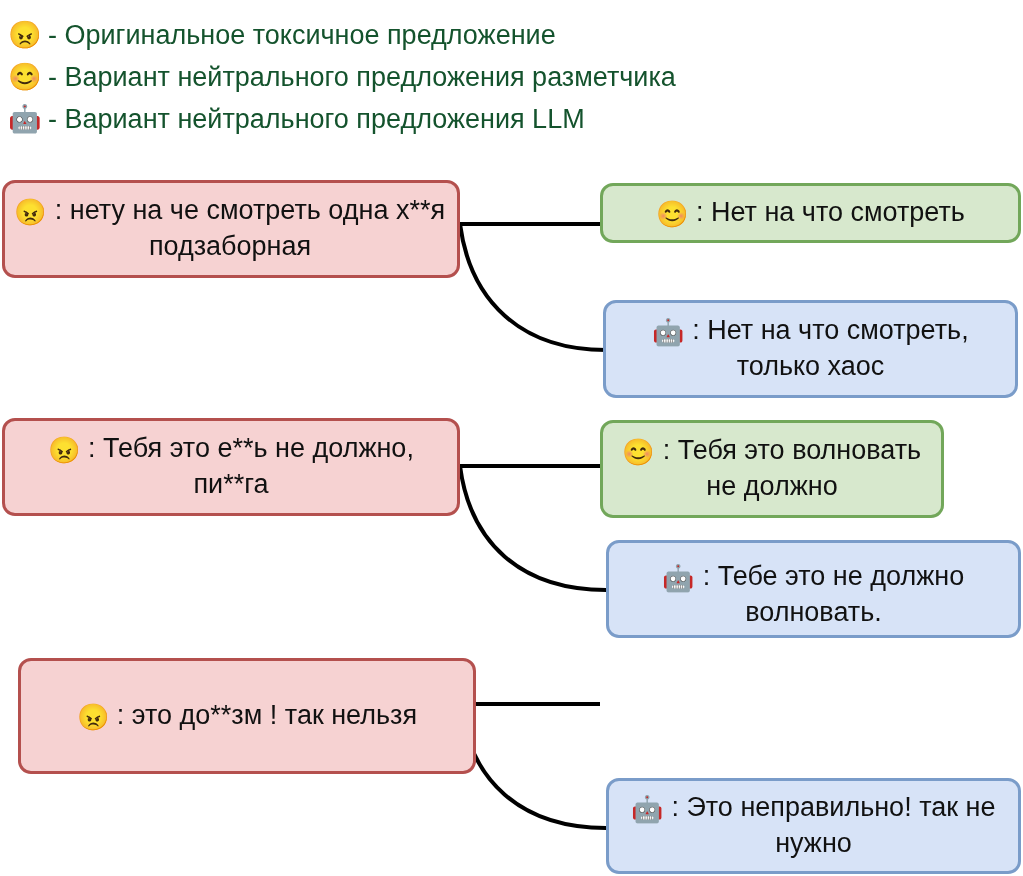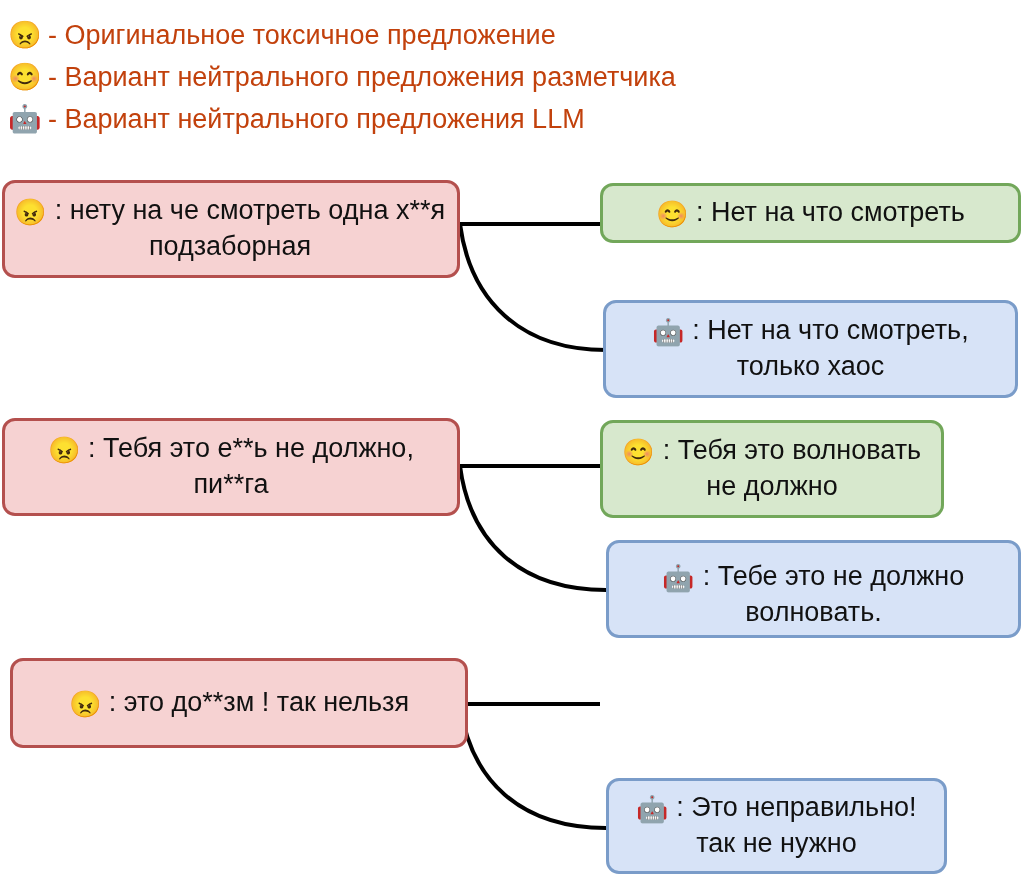--- a/index.html
+++ b/index.html
@@ -40,7 +40,7 @@
     font-size: 27px;
     line-height: 1.05;
     white-space: nowrap;
-    color: #c2410c;
+    color: #14532d;
   }
 
   

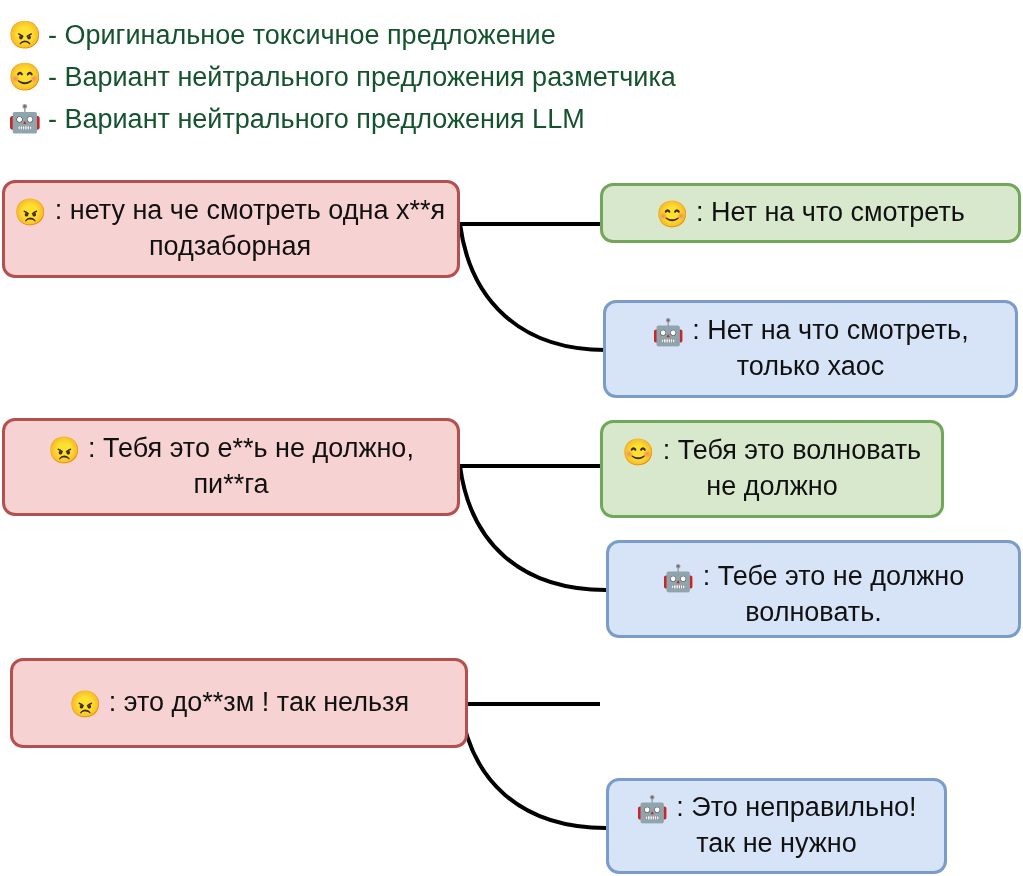--- a/index.html
+++ b/index.html
@@ -105,7 +105,7 @@
   #node-human-2 { left: 600px; top: 420px; width: 344px; height: 98px; }
   #node-llm-2   { left: 606px; top: 540px; width: 415px; height: 98px; align-items: flex-end; }
   
-  #node-toxic-3 { left: 10px;   top: 658px; width: 458px; height: 90px; }
+  #node-toxic-3 { left: 18px;   top: 658px; width: 458px; height: 116px; }
   #node-human-3 { left: 600px; top: 658px; width: 421px; height: 98px; }
   #node-llm-3   { left: 606px; top: 778px; width: 341px; height: 96px; }
 </style>

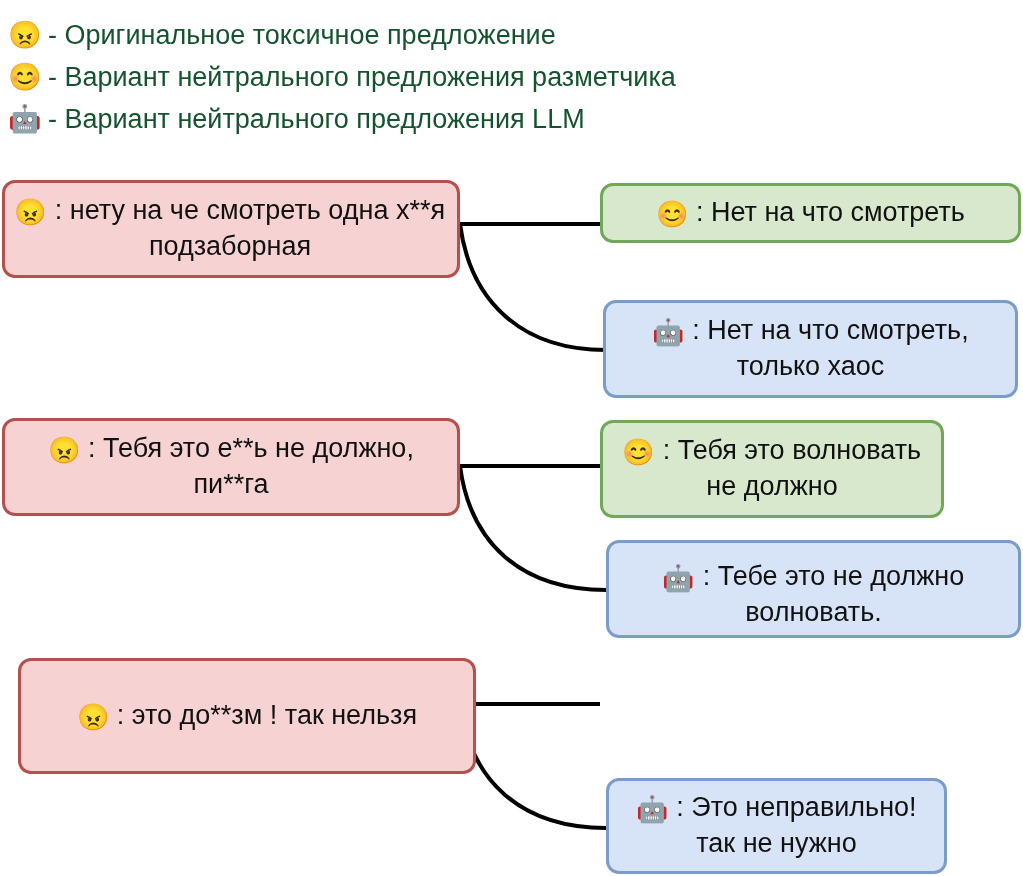--- a/index.html
+++ b/index.html
@@ -107,7 +107,7 @@
   
   #node-toxic-3 { left: 18px;   top: 658px; width: 458px; height: 116px; }
   #node-human-3 { left: 600px; top: 658px; width: 421px; height: 98px; }
-  #node-llm-3   { left: 606px; top: 778px; width: 341px; height: 96px; }
+  #node-llm-3   { left: 606px; top: 778px; width: 415px; height: 96px; }
 </style>
 </head>
 <body>

